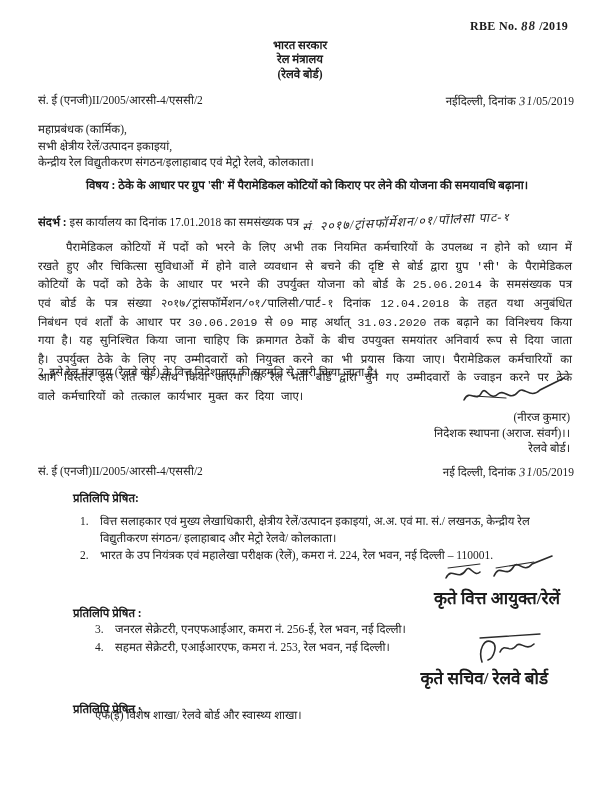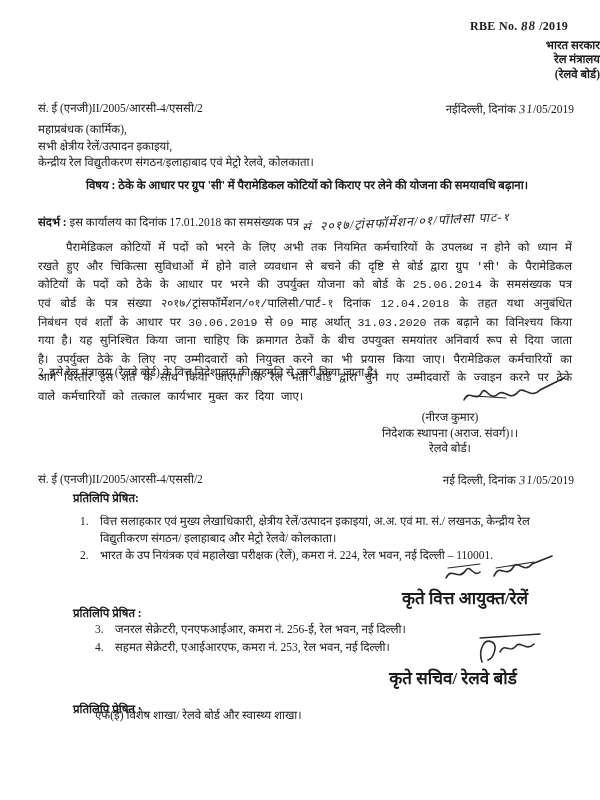--- a/index.html
+++ b/index.html
@@ -13,7 +13,7 @@
     overflow:hidden;font-size:11.5px;line-height:1.3;
   }
   .abs{position:absolute;}
-  .center{text-align:right;}
+  .center{text-align:center;}
   .justify{text-align:justify;font-family:Liberation Mono, monospace;}
   .hand{
     font-style:italic;

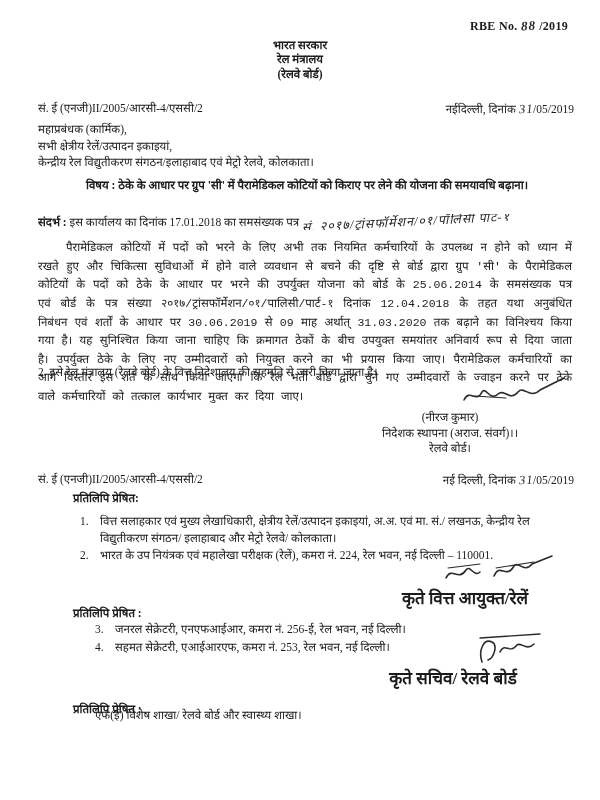--- a/index.html
+++ b/index.html
@@ -26,7 +26,7 @@
   .hand-sm{font-size:12.5px;}
   .rbe-line{top:18px;right:32px;font-weight:bold;font-size:12px;letter-spacing:.3px;}
   .letterhead{top:38px;left:0;width:600px;font-weight:bold;font-size:11.5px;line-height:1.25;}
-  .ref-row{left:38px;right:26px;display:flex;justify-content:space-between;margin-top:8px;}
+  .ref-row{left:38px;right:26px;display:flex;justify-content:space-between;}
   .ref-row-top{top:93px;}
   .ref-row-bottom{top:464px;}
   .address{top:121px;left:38px;line-height:1.45;}

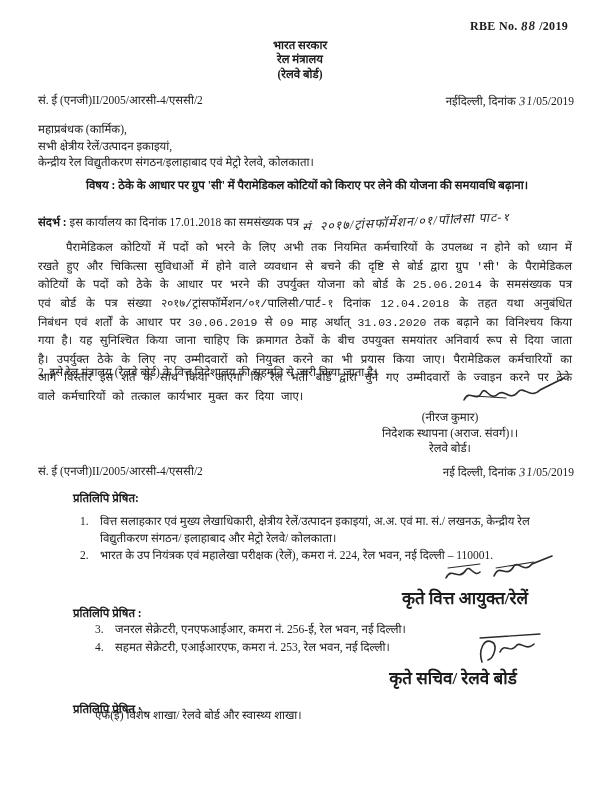--- a/index.html
+++ b/index.html
@@ -35,7 +35,7 @@
   .reference .lbl{font-weight:bold;}
   .body-para{top:239px;left:38px;right:28px;text-indent:28px;line-height:1.62;}
   .para2{top:365px;left:38px;right:28px;}
-  .sig-block{text-align:center;}
+  .sig-block{text-align:right;}
   .sig1{top:376px;right:30px;width:240px;}
   .sig1 .lines{line-height:1.35;}
   .copy-heading{font-weight:bold;}

